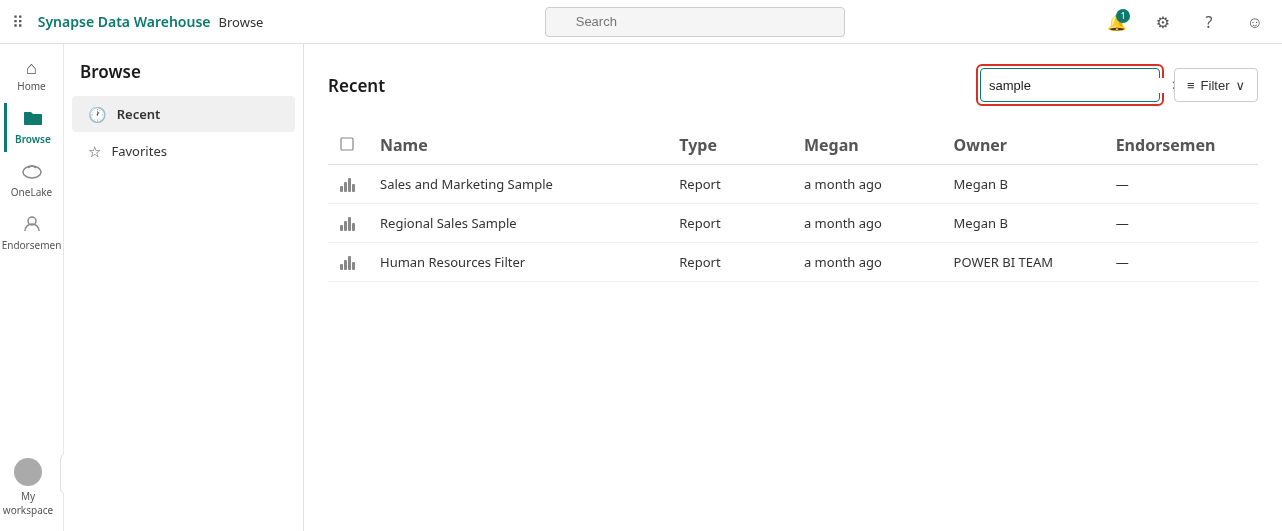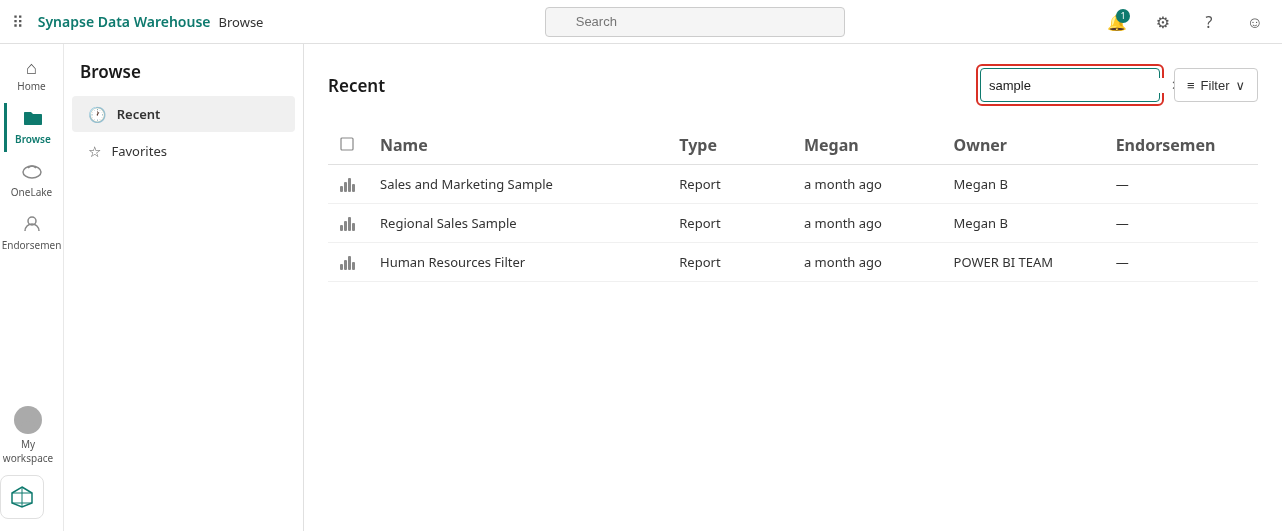--- a/index.html
+++ b/index.html
@@ -158,7 +158,6 @@
       margin-top: auto;
       margin-bottom: 8px;
       display: flex;
-      flex-direction: column;
       gap: 4px;
       width: 100%;
     }

